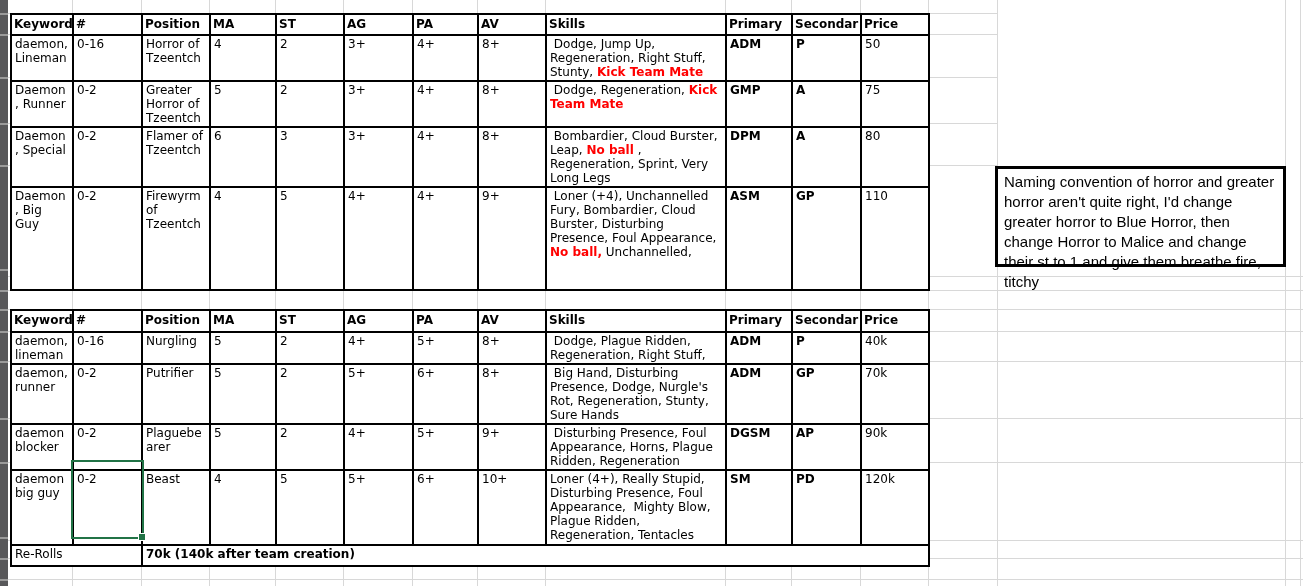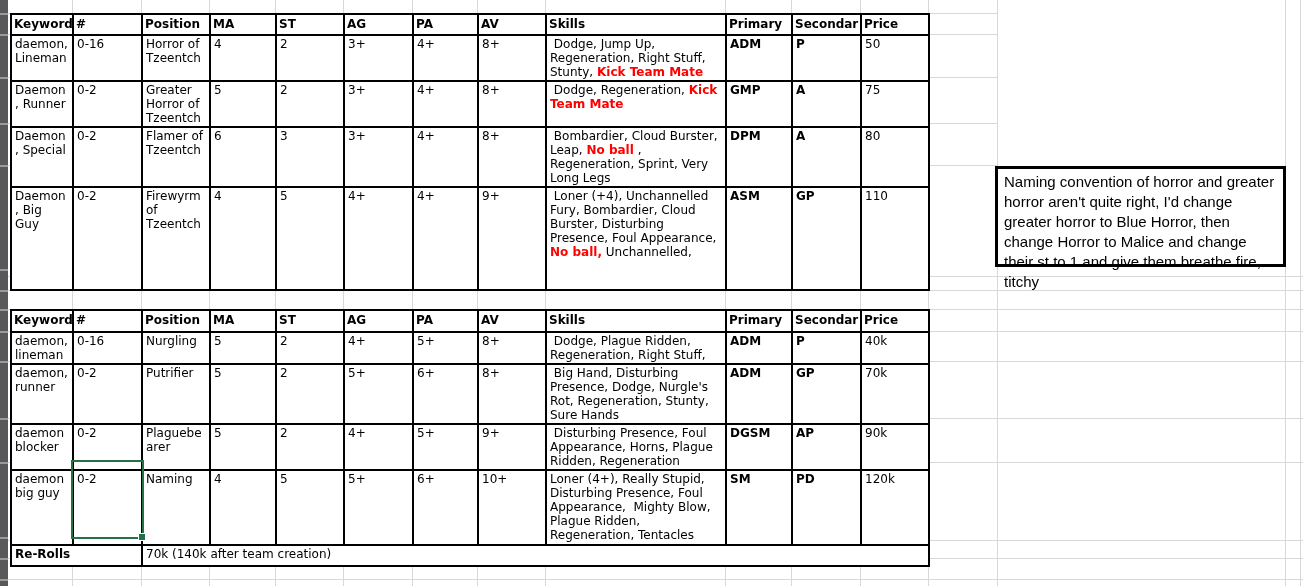--- a/index.html
+++ b/index.html
@@ -268,7 +268,7 @@
     <tr style="height:75px">
       <td>daemon big guy</td>
       <td>0-2</td>
-      <td>Naming</td>
+      <td>Beast</td>
       <td class="statcell">4</td>
       <td class="statcell">5</td>
       <td class="statcell">5+</td>

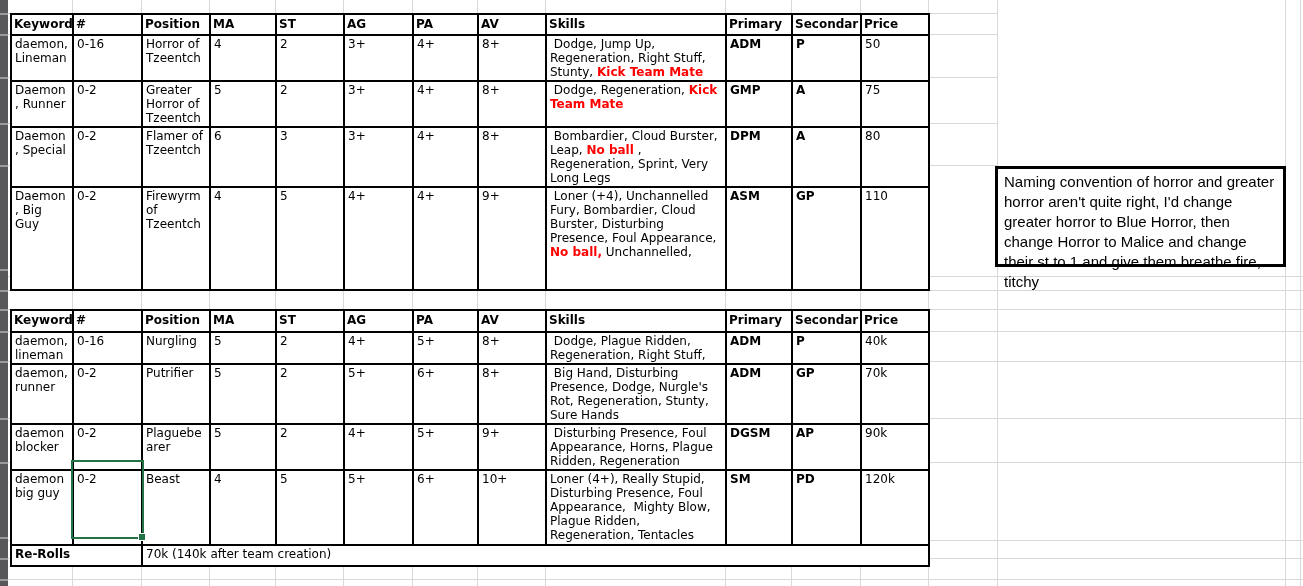--- a/index.html
+++ b/index.html
@@ -28,7 +28,7 @@
   td.statcell{padding-left:4px;}
 
   
-  td.mlabel{font-weight:bold;font-size:12px;padding:2px 4px;}
+  td.mlabel{font-weight:normal;font-size:12px;padding:2px 4px;}
   td.mvalue{font-size:12px;padding:2px 4px;}
 
   

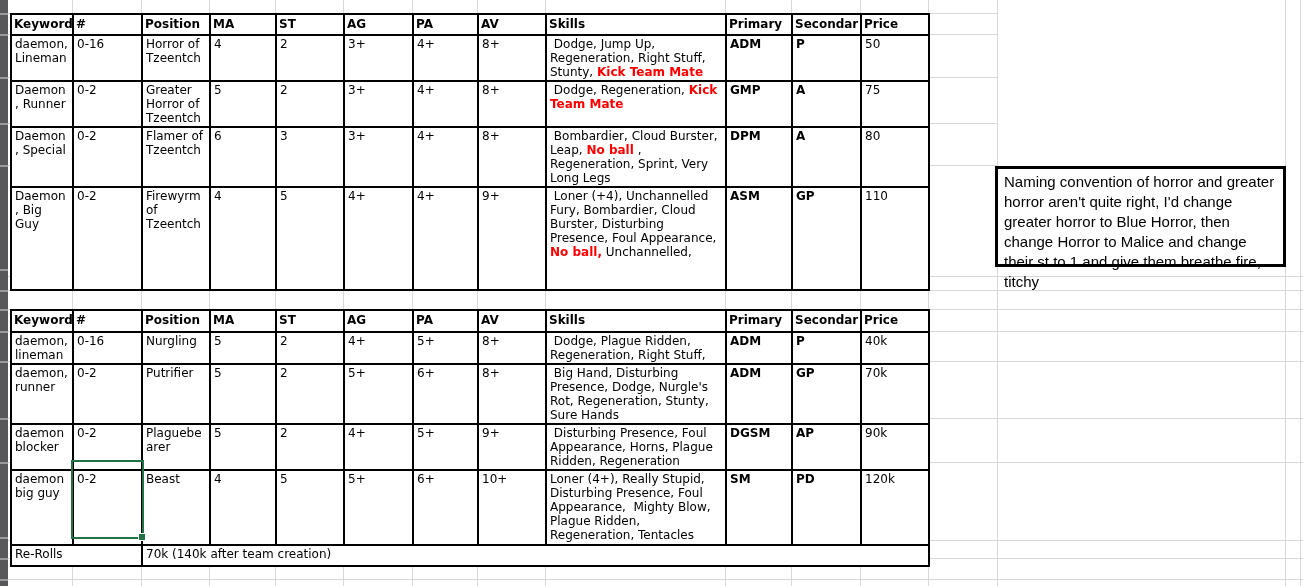--- a/index.html
+++ b/index.html
@@ -29,7 +29,7 @@
 
   
   td.mlabel{font-weight:normal;font-size:12px;padding:2px 4px;}
-  td.mvalue{font-size:12px;padding:2px 4px;}
+  td.mvalue{font-size:12px;padding:2px 4px;font-weight:bold;}
 
   
   .note{position:absolute;background:#ffffff;color:#000;z-index:2;}

